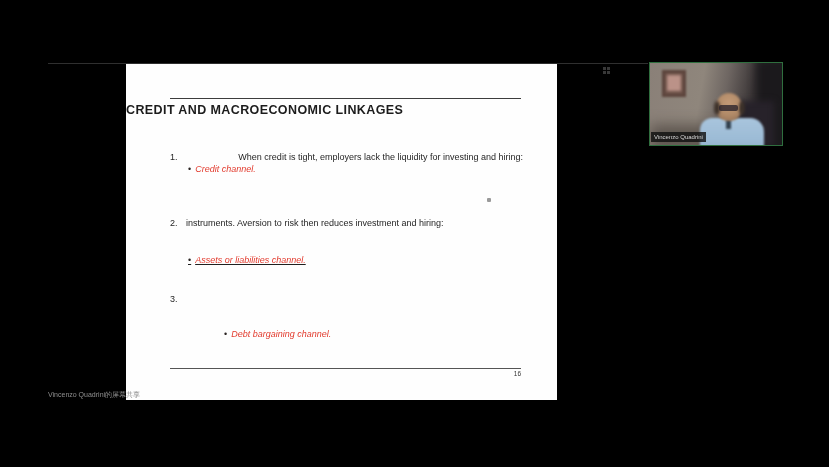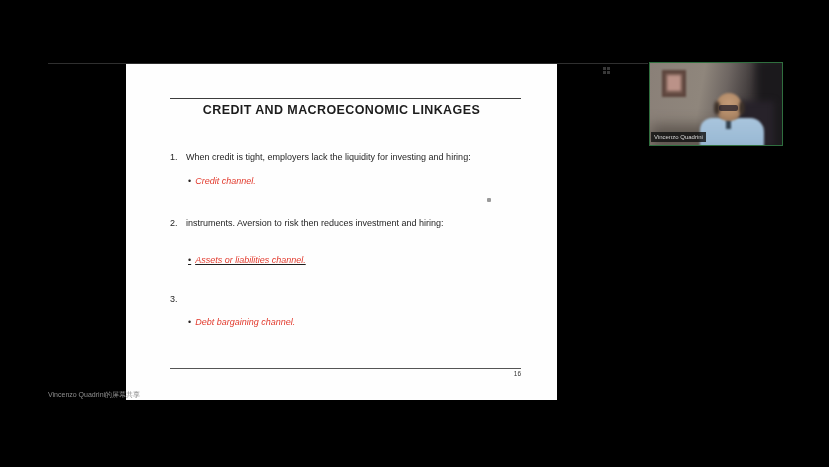--- a/index.html
+++ b/index.html
@@ -24,7 +24,7 @@
   }
   .title-rule{position:absolute;left:44px;top:34px;width:351px;height:1px;background:#3d3d3d;}
   .slide-title{
-    position:absolute;left:0;top:39px;width:100%;text-align:center;
+    position:absolute;left:0;top:39px;width:100%;
     font-size:12.5px;font-weight:700;letter-spacing:.4px;color:#1c1c1c;
   }
   .enum-item{position:absolute;left:44px;width:353px;font-size:9px;line-height:13px;color:#1f1f1f;}

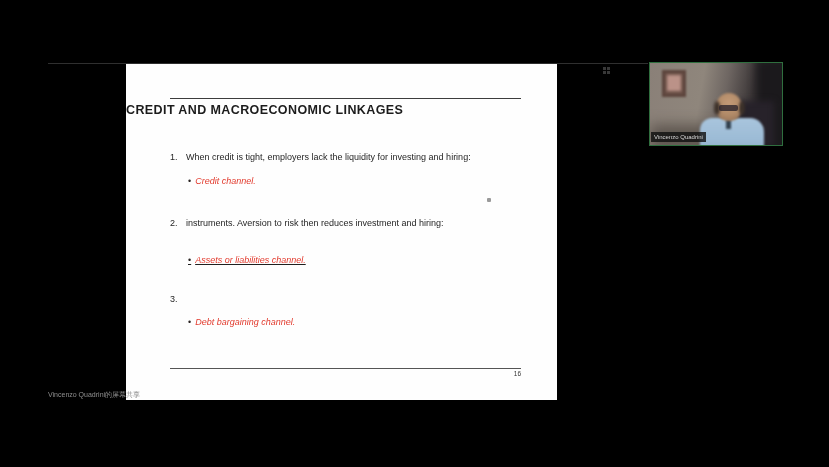--- a/index.html
+++ b/index.html
@@ -32,7 +32,7 @@
   .enum-lines{margin-left:16px;width:337px;}
   .enum-lines .ln{white-space:normal;}
   .enum-lines .ln.just{text-align:justify;text-align-last:justify;}
-  .enum-lines .ln.nowrap{white-space:nowrap;}
+  .enum-lines .ln.nowrap{white-space:nowrap;text-align:right;}
   .item-1{top:87px;}
   .item-2{top:153px;}
   .item-3{top:229px;}

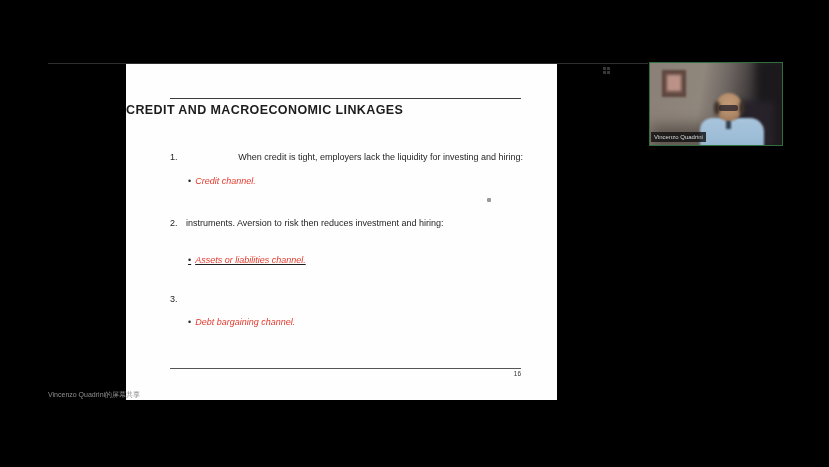--- a/index.html
+++ b/index.html
@@ -37,7 +37,7 @@
   .item-2{top:153px;}
   .item-3{top:229px;}
   .bullet-row{position:absolute;left:62px;font-size:9px;line-height:12px;}
-  .bullet-1{top:111px;}
+  .bullet-1{top:99px;}
   .bullet-2{top:190px;text-decoration:underline;}
   .bullet-3{top:252px;}
   .bullet-dot{color:#2a2422;margin-right:4px;font-size:9px;}

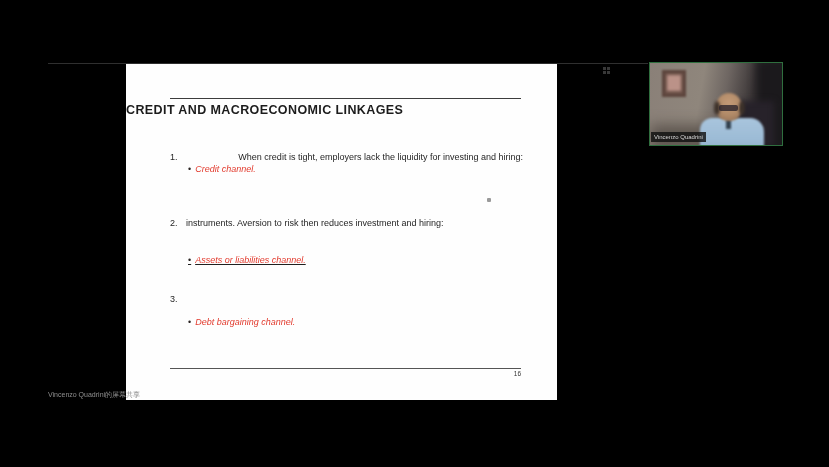--- a/index.html
+++ b/index.html
@@ -39,7 +39,7 @@
   .bullet-row{position:absolute;left:62px;font-size:9px;line-height:12px;}
   .bullet-1{top:99px;}
   .bullet-2{top:190px;text-decoration:underline;}
-  .bullet-3{top:252px;}
+  .bullet-3{top:264px;margin-left:36px;}
   .bullet-dot{color:#2a2422;margin-right:4px;font-size:9px;}
   .bullet-text{font-style:italic;}
   .cursor-mark{position:absolute;left:361px;top:134px;width:4px;height:4px;background:#9a9a9a;border-radius:1px;}

